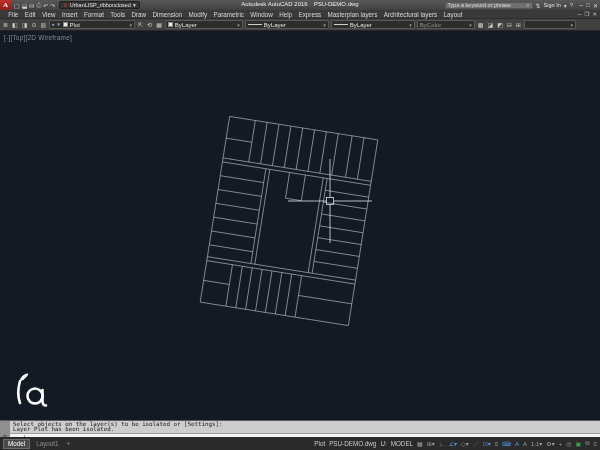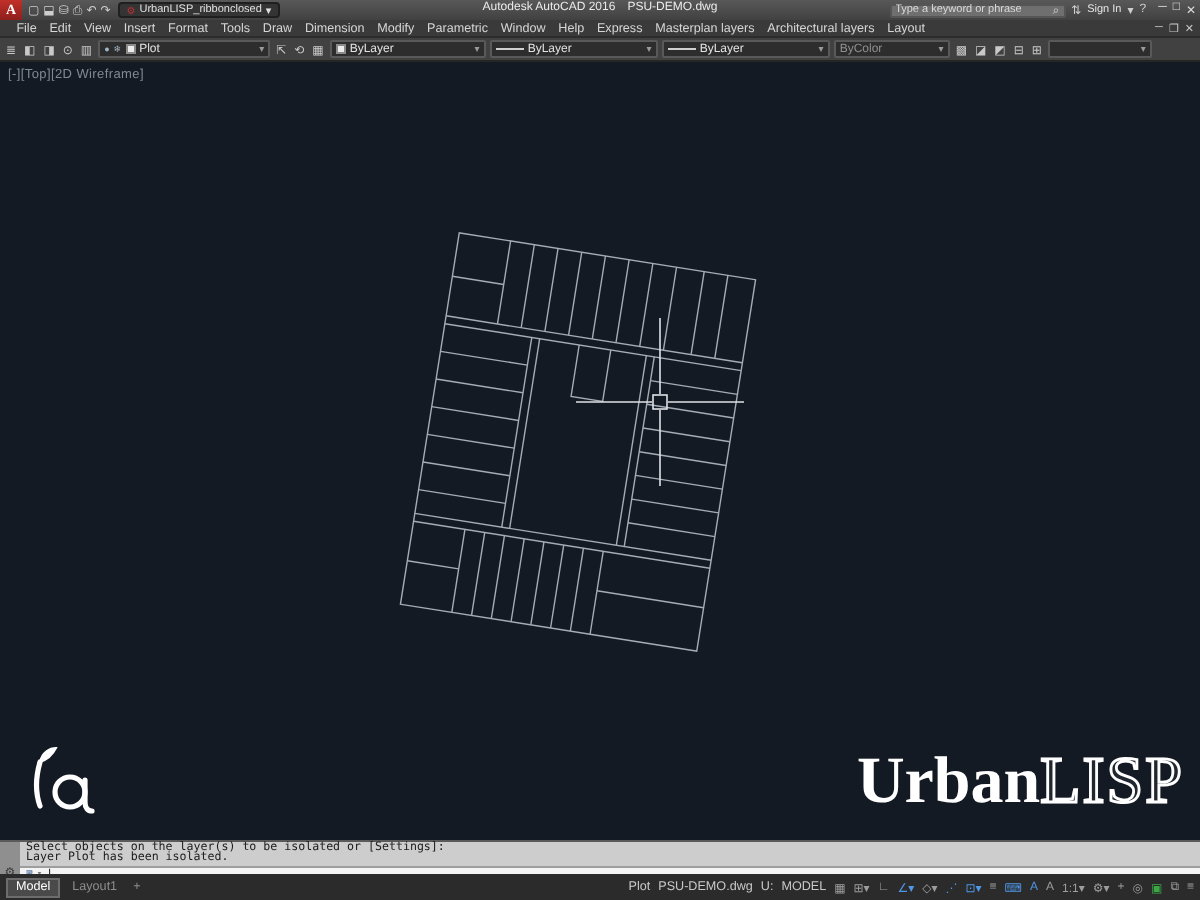--- a/index.html
+++ b/index.html
@@ -295,9 +295,6 @@
     </g>
   </svg>
 
-  <div class="brand-right">
-    <span class="brand-solid">Urban</span><span class="brand-outline">LISP</span>
-  </div>
 </div>
 
 <div class="cmd">

